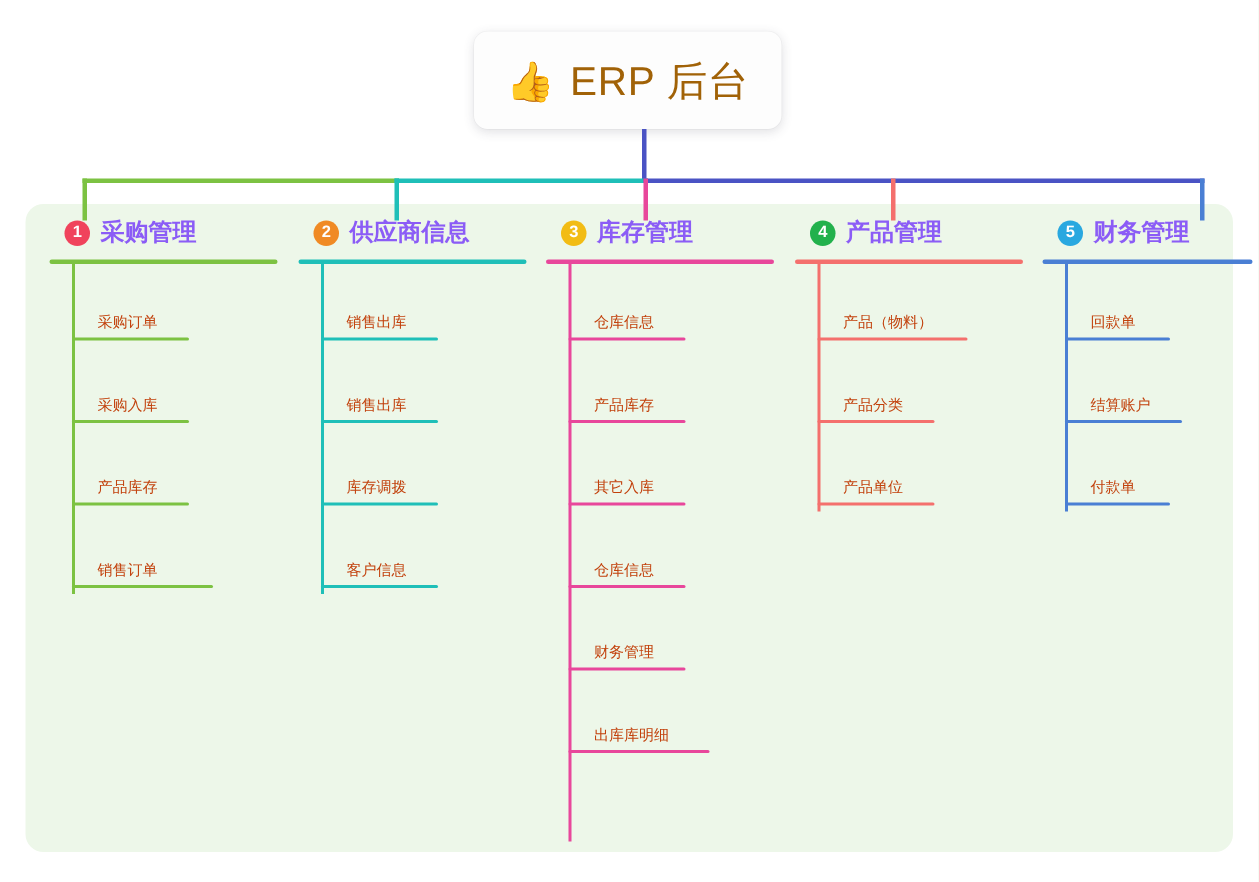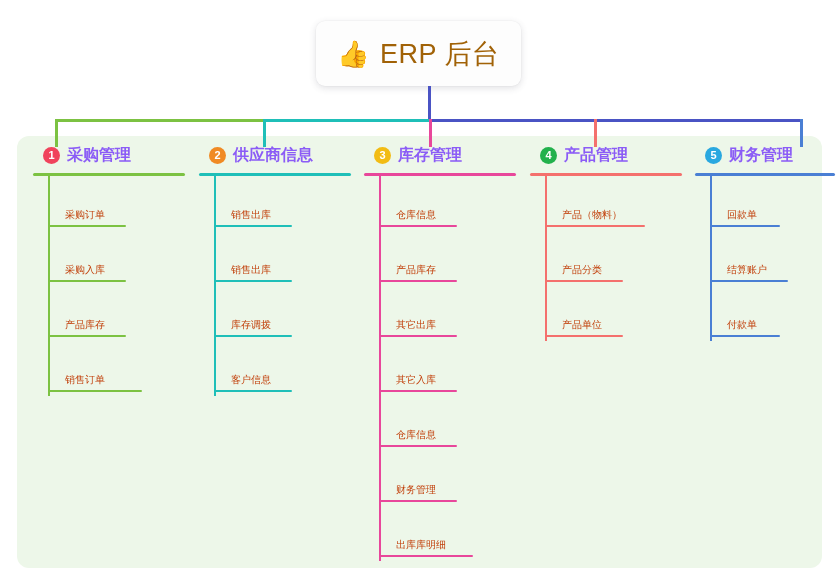--- a/index.html
+++ b/index.html
@@ -165,10 +165,6 @@
             <div class="leaf-rule" style="background: rgb(232, 71, 155); width: 78px;"></div>
           </div>
           <div class="leaf">
-            <span class="leaf-text">其它出库</span>
-            <div class="leaf-rule" style="background: rgb(232, 71, 155); width: 78px;"></div>
-          </div>
-          <div class="leaf">
             <span class="leaf-text">其它入库</span>
             <div class="leaf-rule" style="background: rgb(232, 71, 155); width: 78px;"></div>
           </div>

